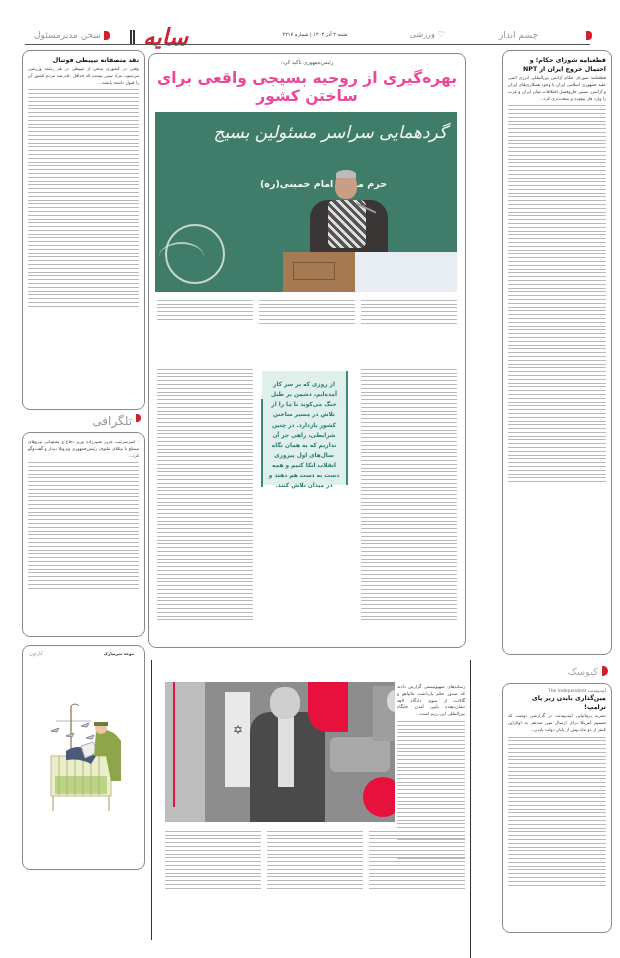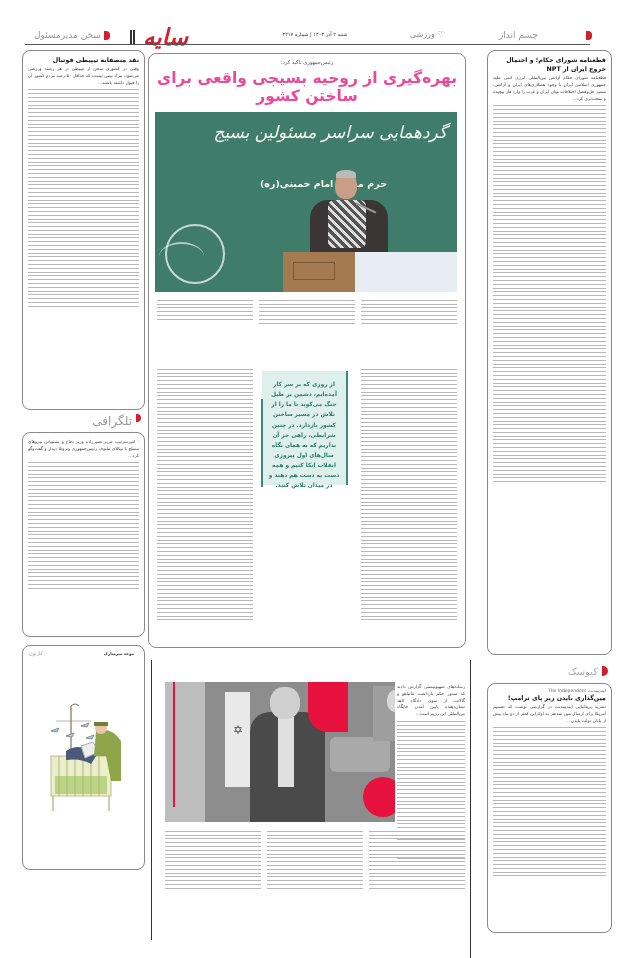--- a/index.html
+++ b/index.html
@@ -19,7 +19,7 @@
   .logo-bars { position: absolute; left: 130px; top: 30px; width: 5px; height: 14px; border-left: 2px solid #333; border-right: 2px solid #333; }
 
   
-  .col-right { position: absolute; top: 50px; right: 8px; width: 125px; }
+  .col-right { position: absolute; top: 50px; right: 8px; width: 110px; }
   .col-left  { position: absolute; top: 50px; left: 22px; width: 123px; }
   .col-main  { position: absolute; top: 53px; left: 148px; width: 318px; }
 

